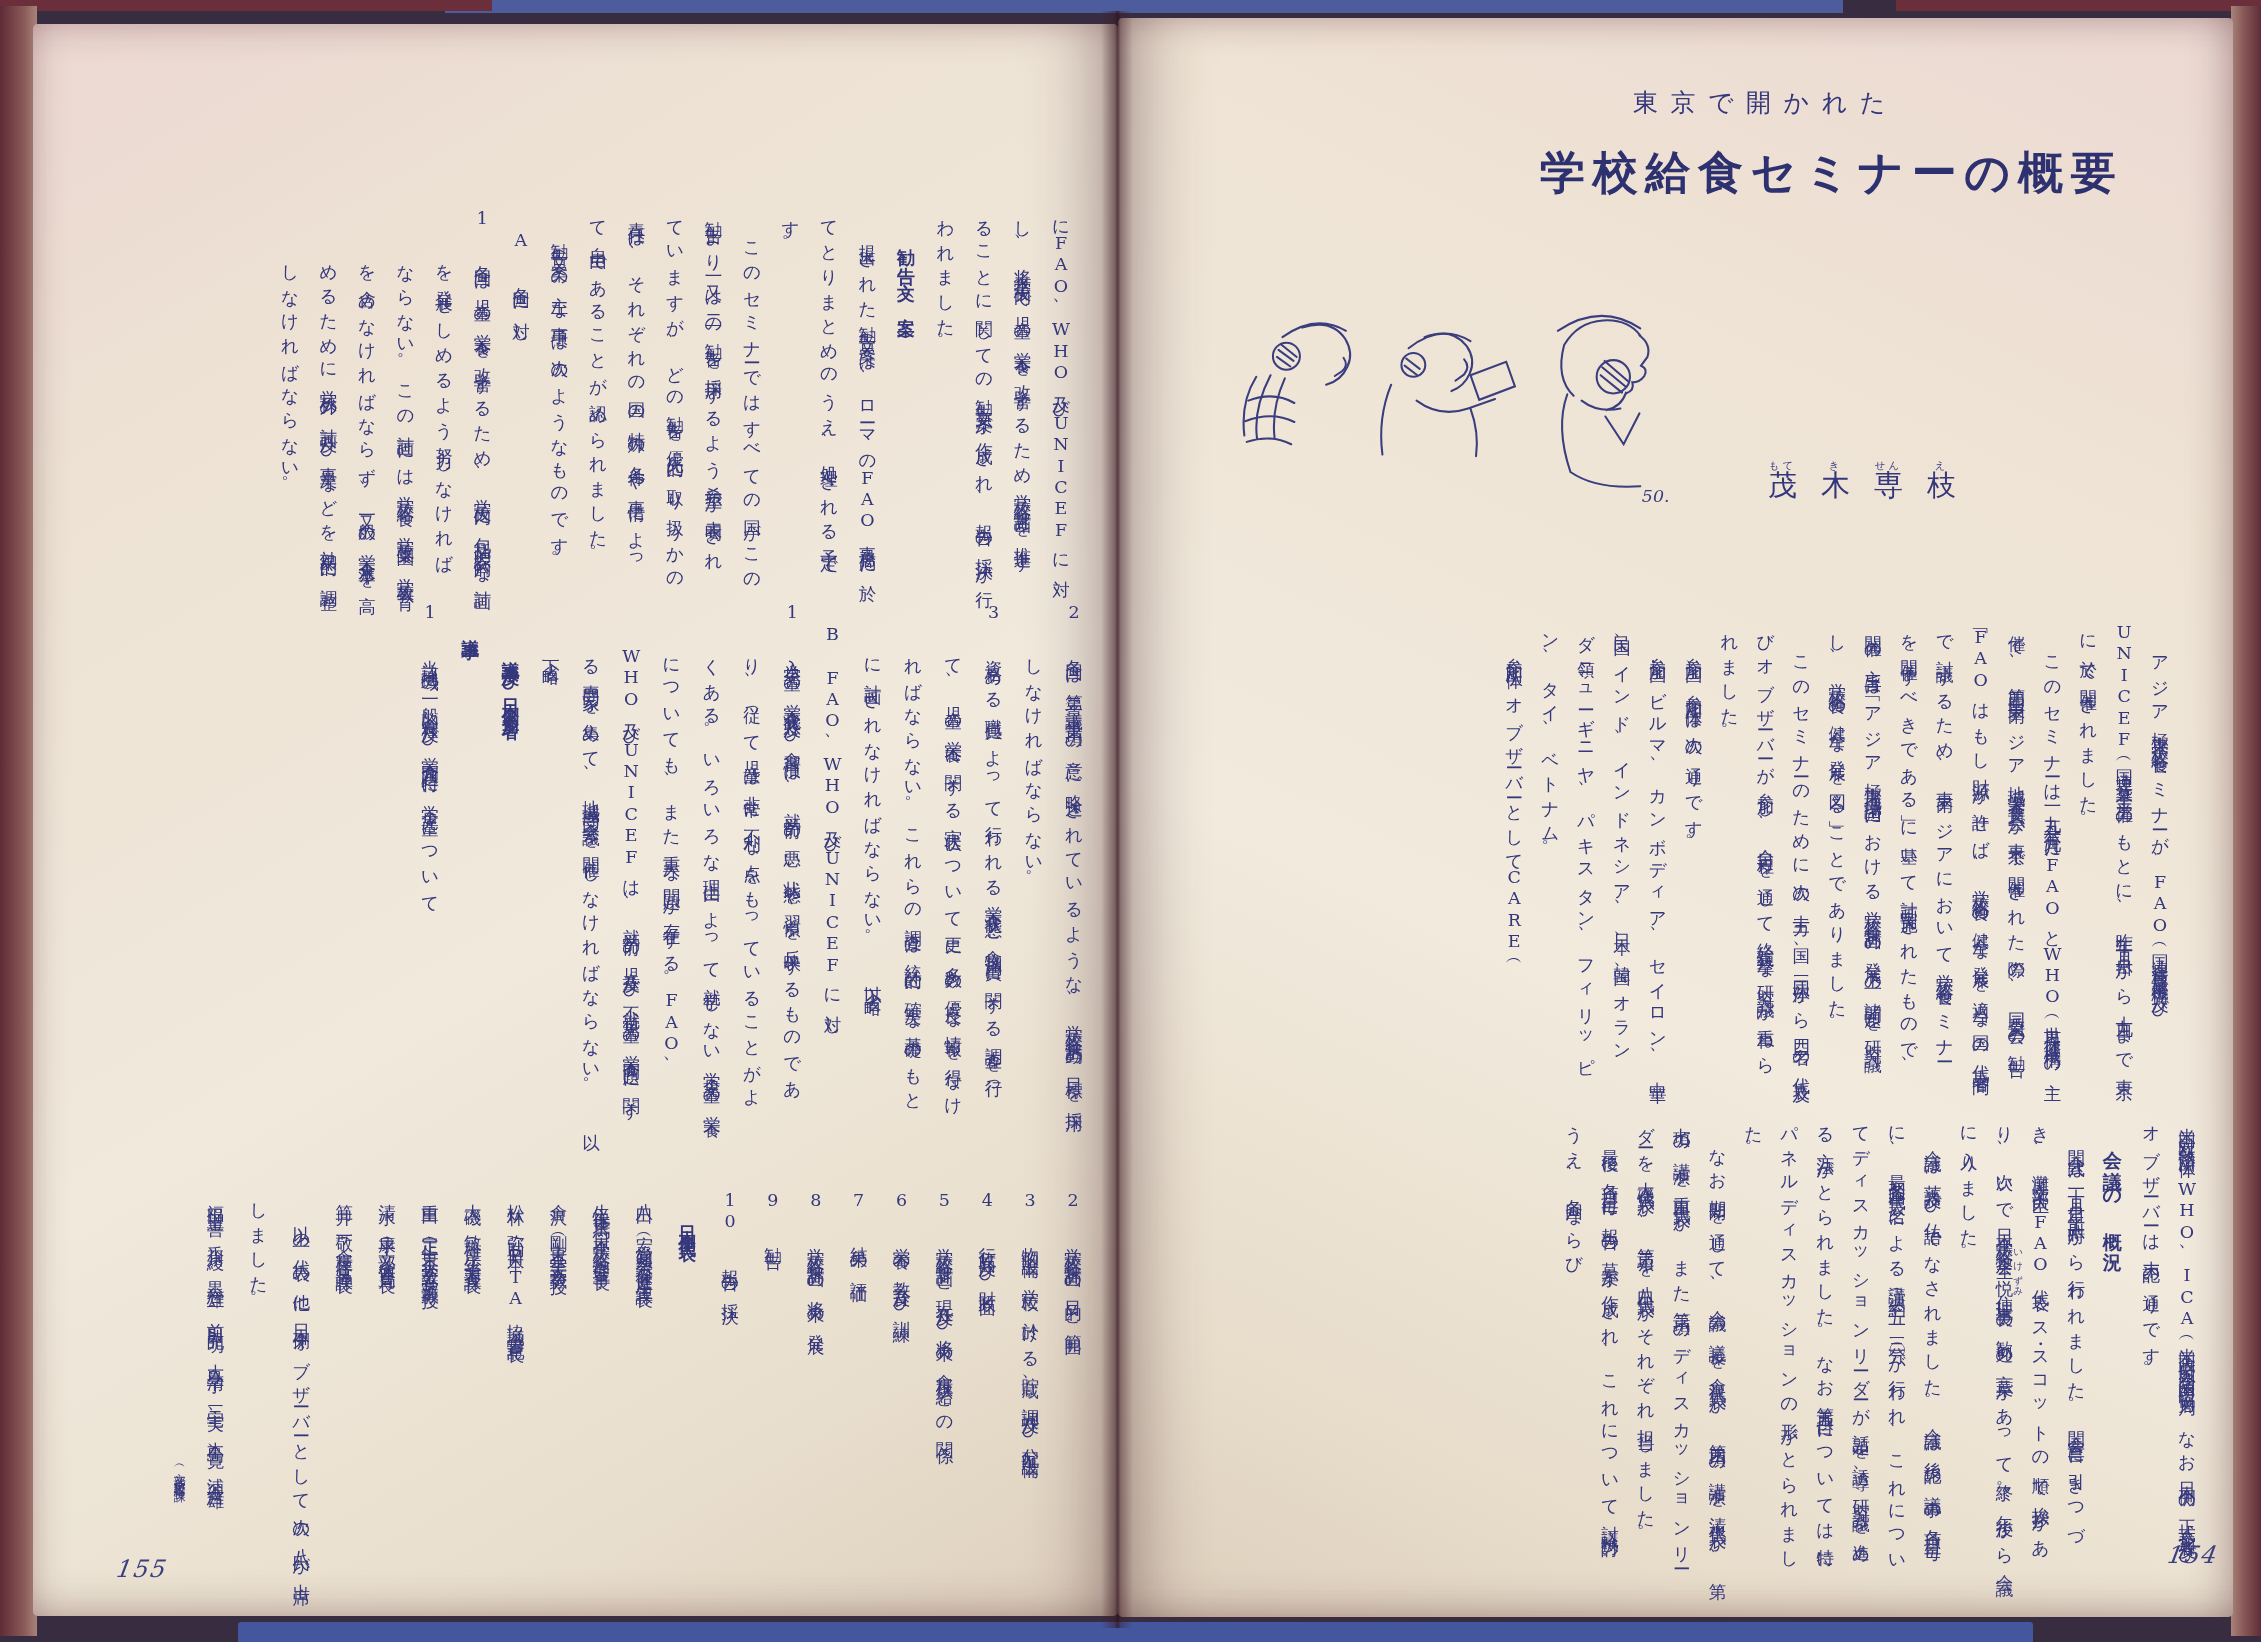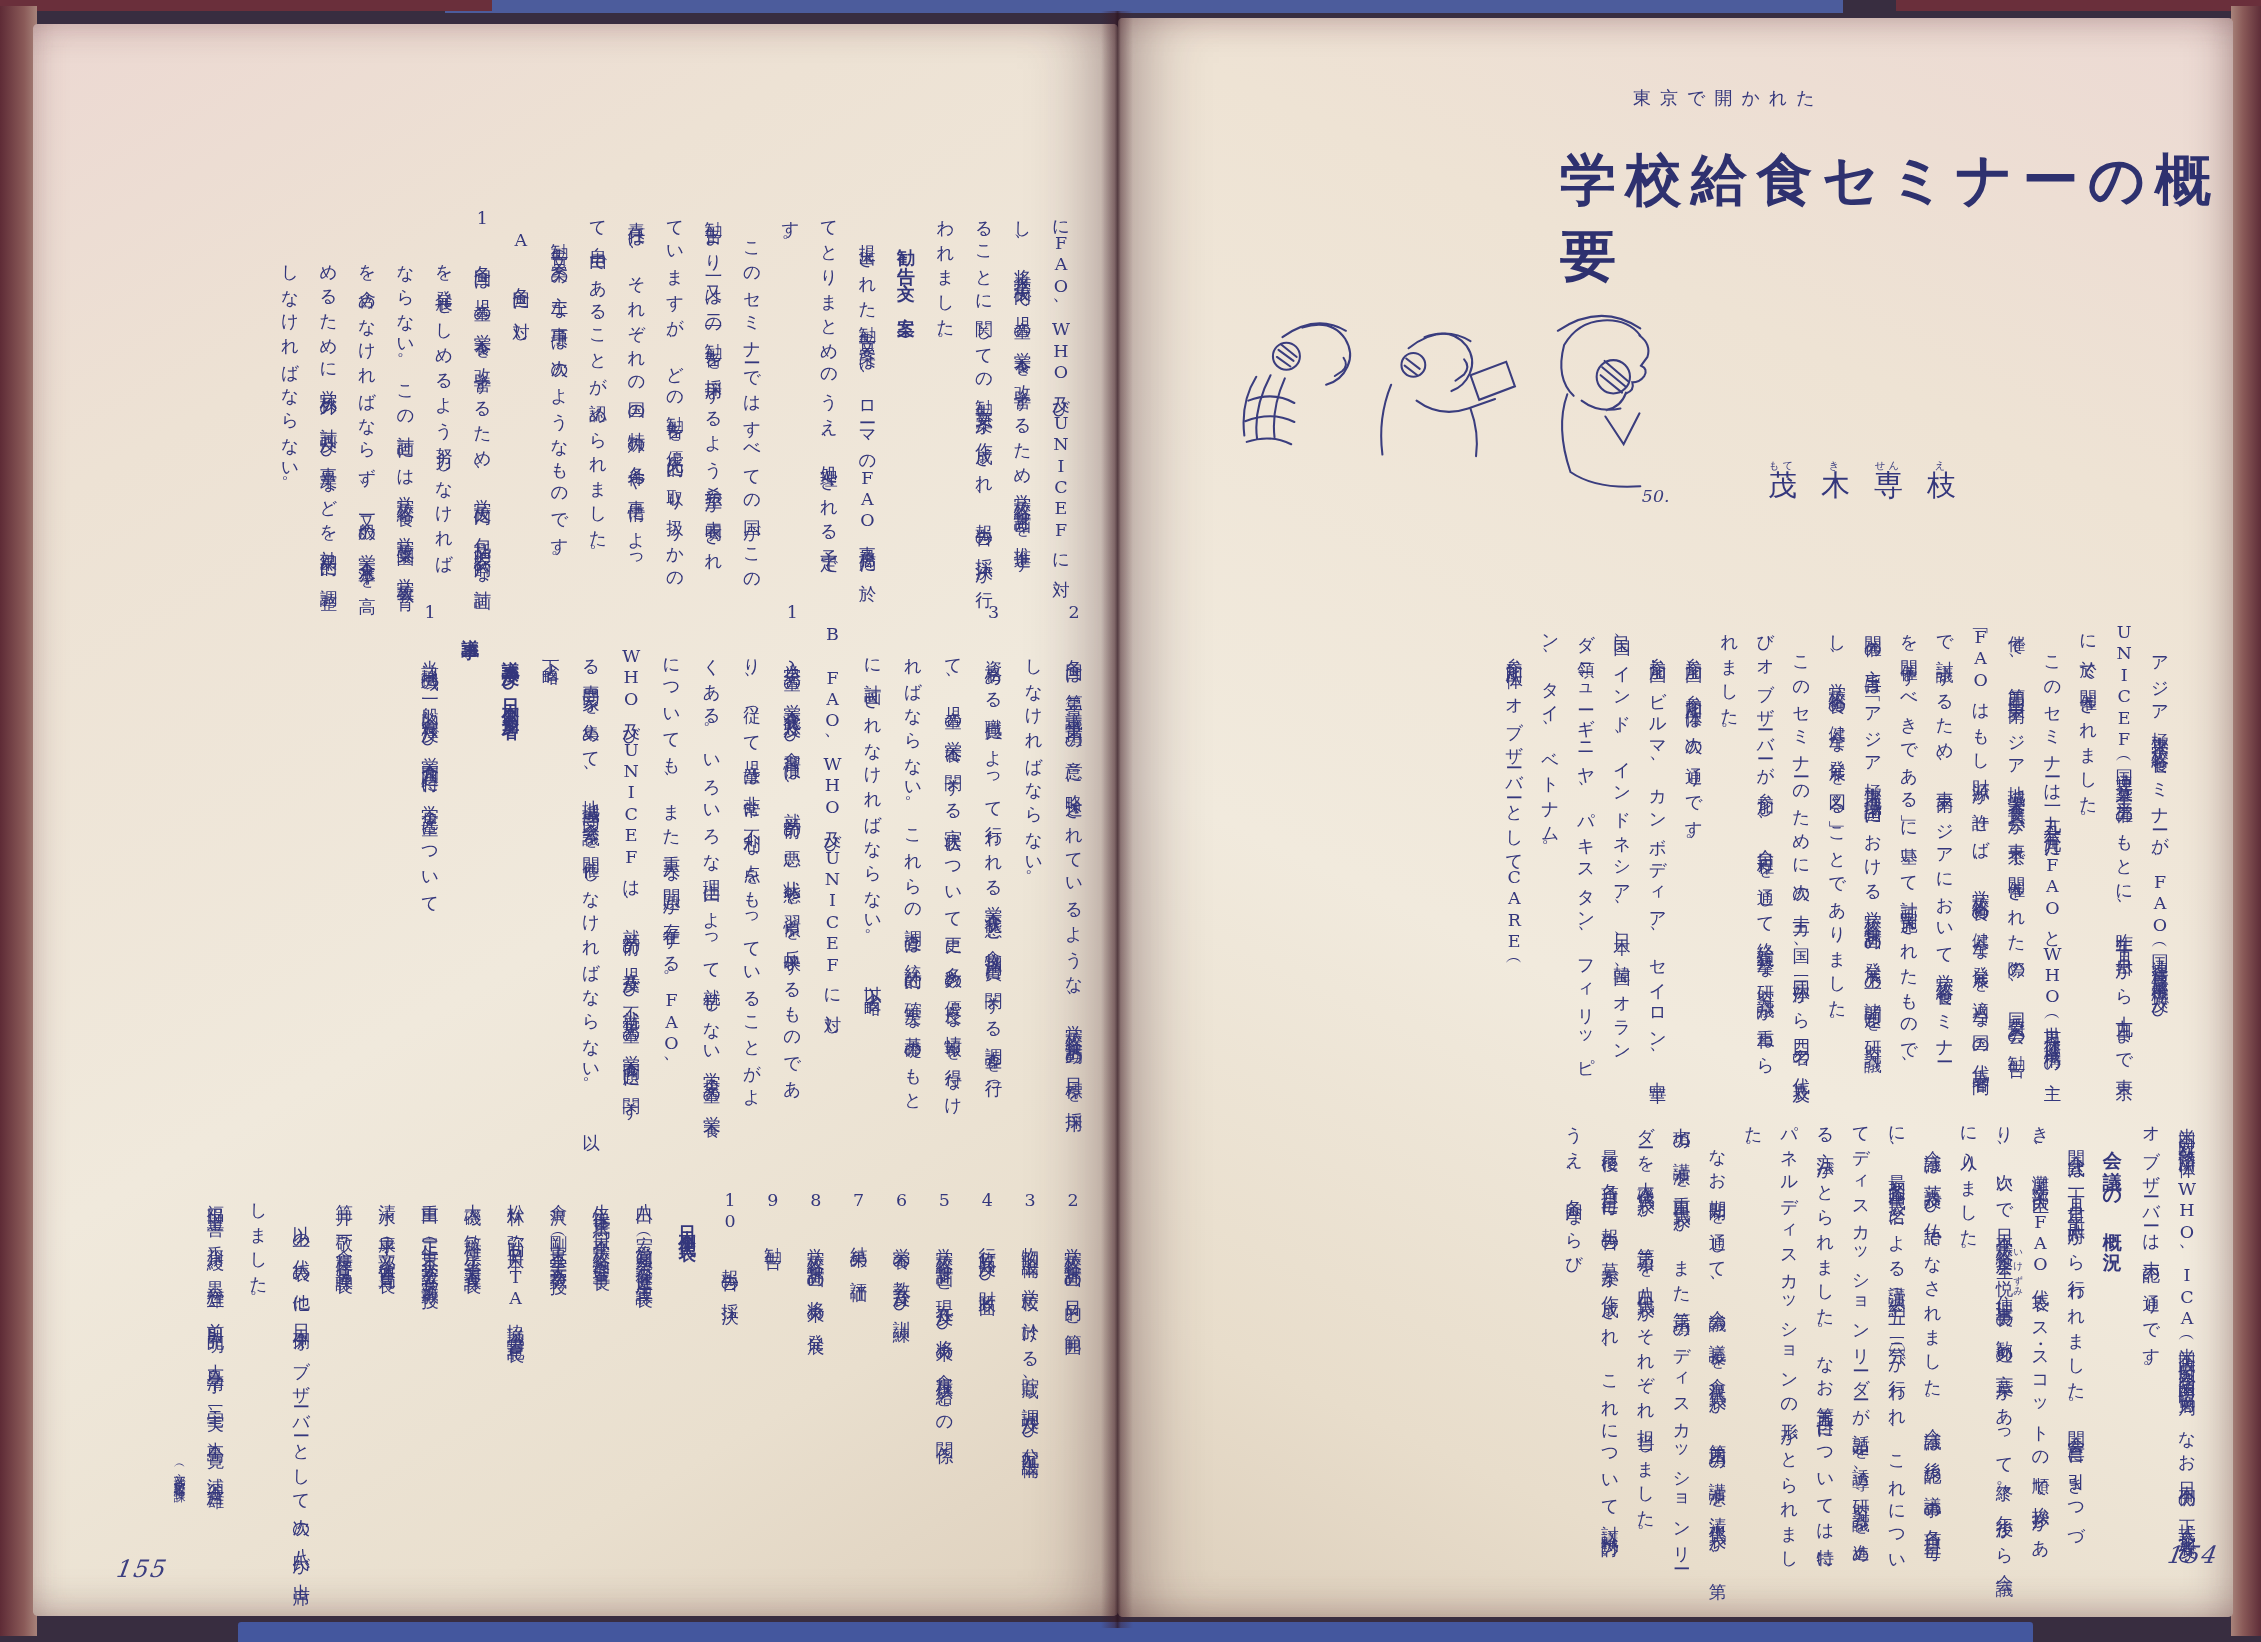--- a/index.html
+++ b/index.html
@@ -78,7 +78,7 @@
   ruby rt{font-size:9.5px;letter-spacing:1.6px;color:var(--ink-soft);}
 
   
-  .kicker{position:absolute;left:515px;top:68px;font-size:18px;letter-spacing:0.5em;color:var(--ink);font-weight:500;}
+  .kicker{position:absolute;left:515px;top:68px;font-size:25px;letter-spacing:0.5em;color:var(--ink);font-weight:500;}
   .title{position:absolute;left:442px;top:125px;font-size:56px;font-weight:bold;letter-spacing:0.17em;color:#2e316f;}
   .author{position:absolute;left:650px;top:442px;display:flex;gap:24px;font-size:29px;color:var(--ink);}
   .author ruby{ruby-position:over;}

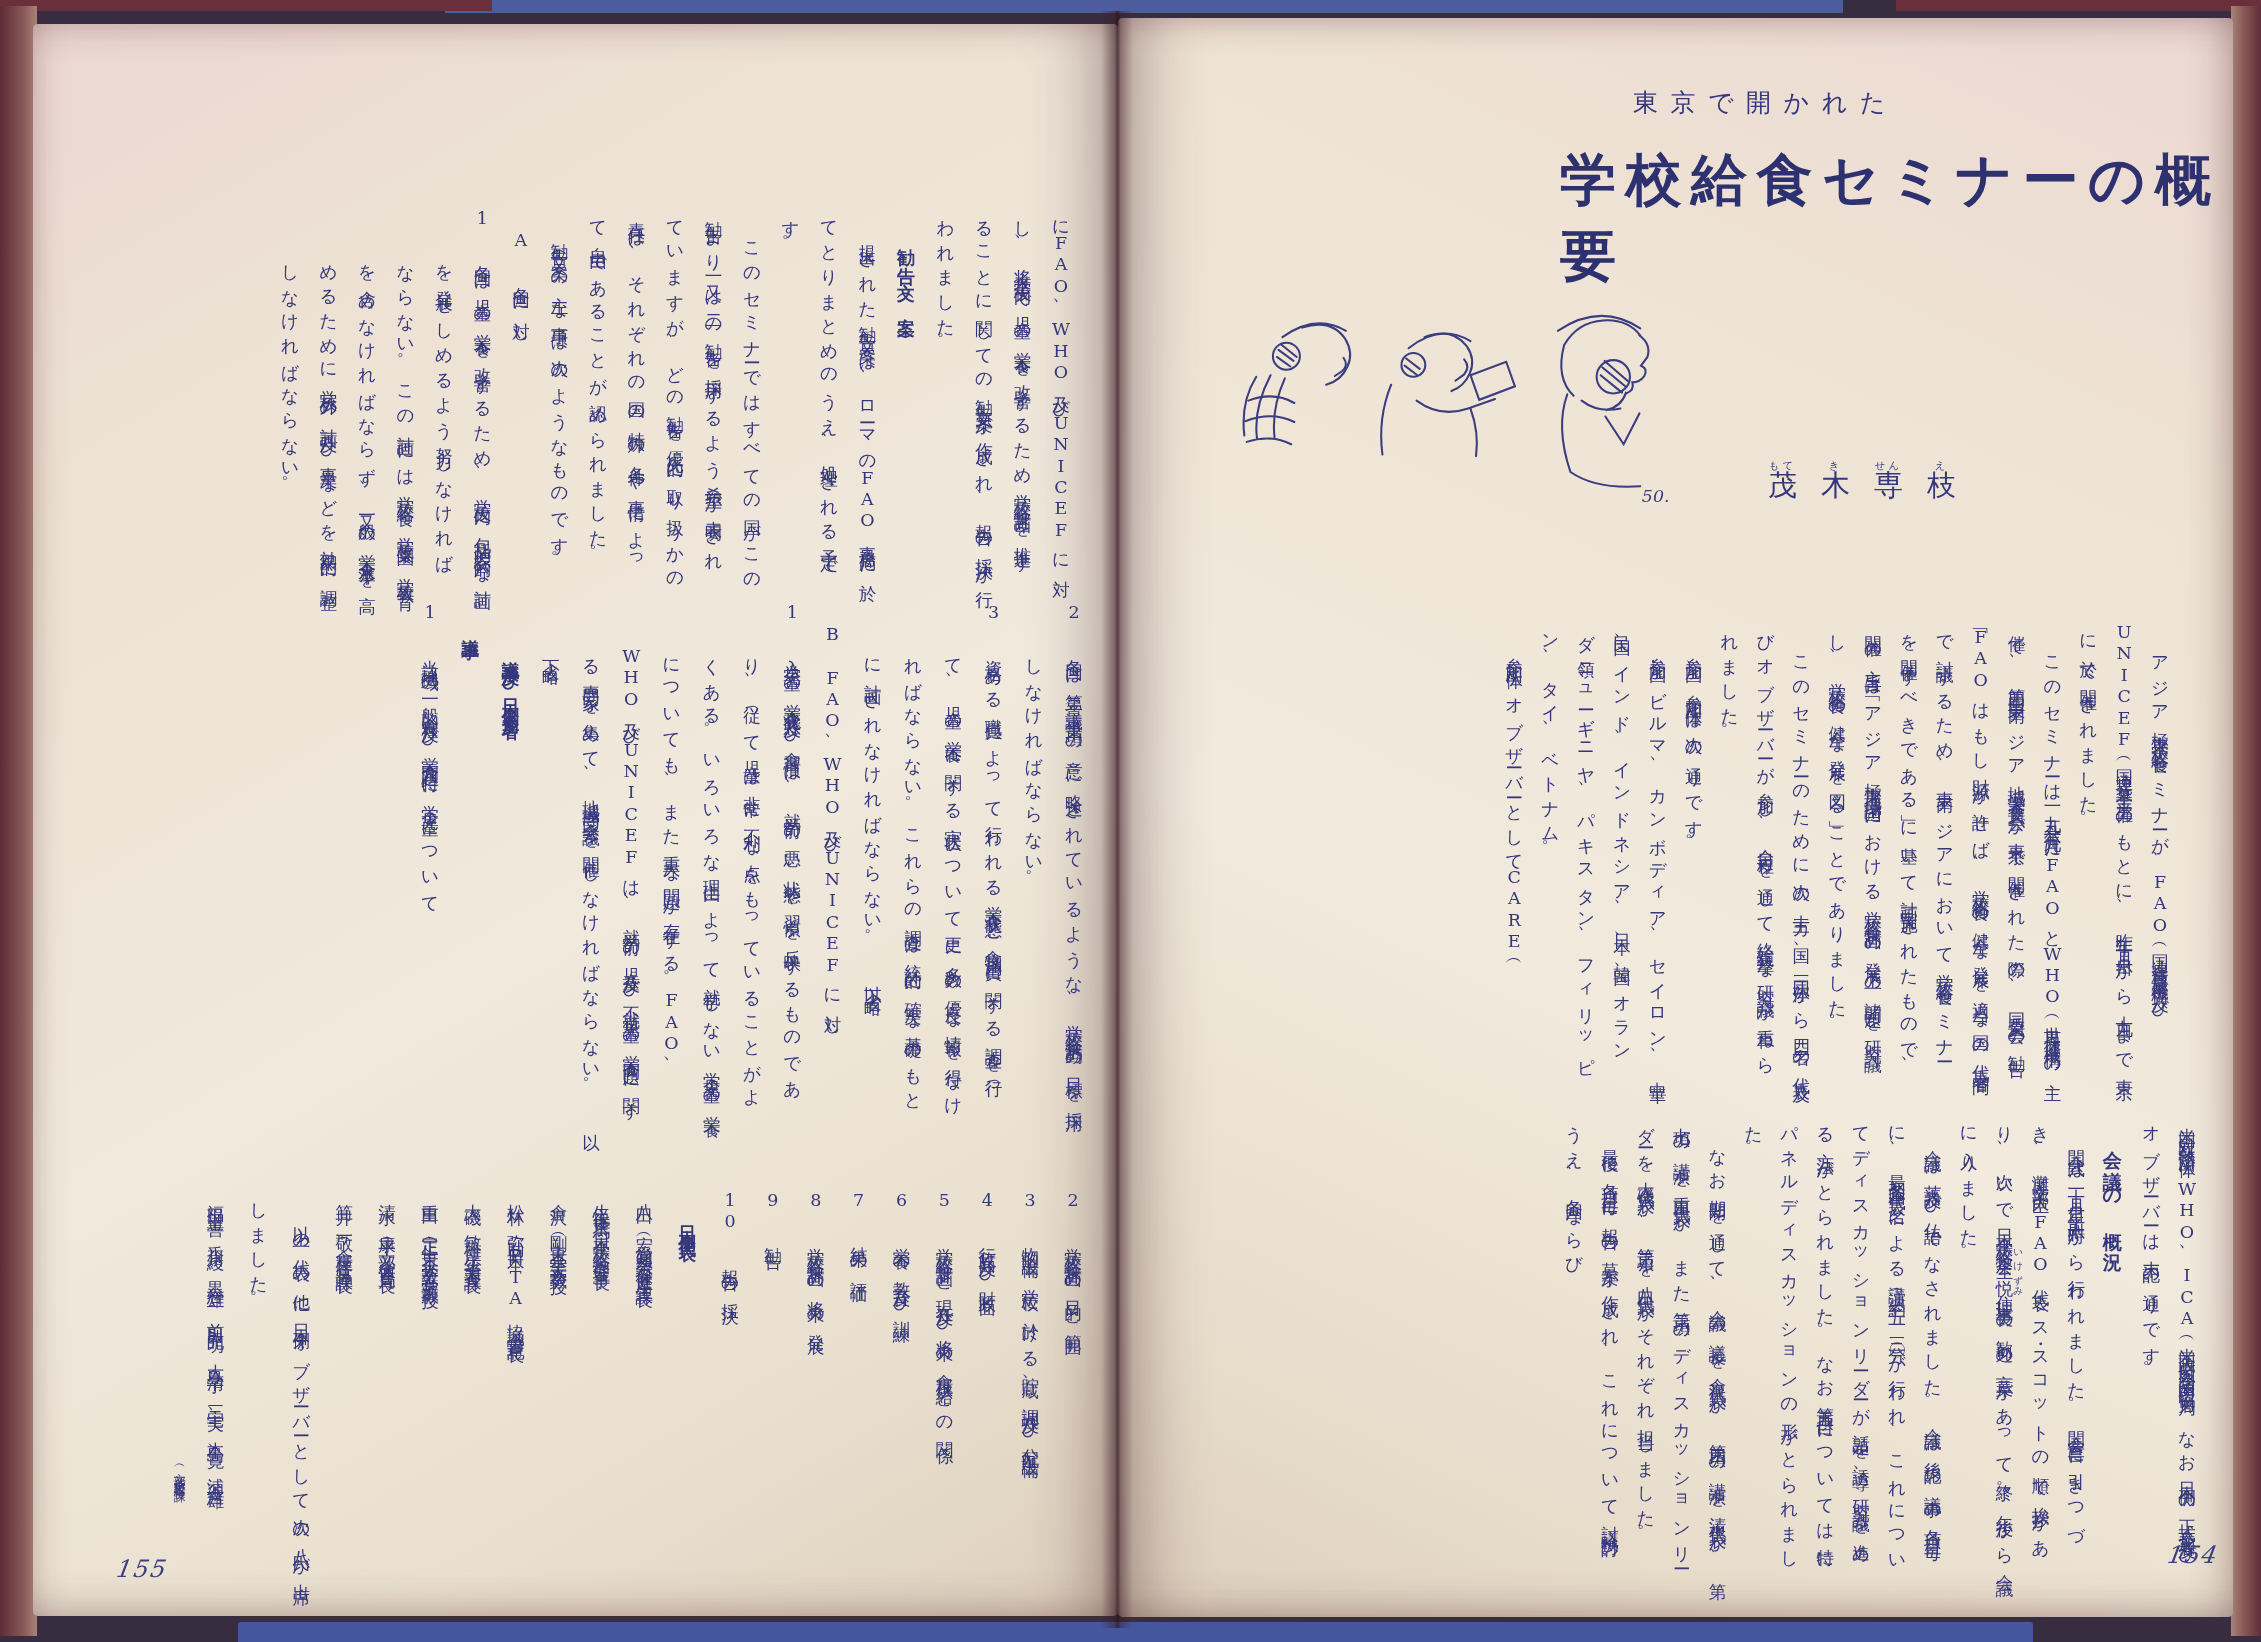--- a/index.html
+++ b/index.html
@@ -79,7 +79,7 @@
 
   
   .kicker{position:absolute;left:515px;top:68px;font-size:25px;letter-spacing:0.5em;color:var(--ink);font-weight:500;}
-  .title{position:absolute;left:442px;top:125px;font-size:56px;font-weight:bold;letter-spacing:0.17em;color:#2e316f;}
+  .title{position:absolute;left:422px;top:125px;font-size:45px;font-weight:bold;letter-spacing:0.17em;color:#2e316f;}
   .author{position:absolute;left:650px;top:442px;display:flex;gap:24px;font-size:29px;color:var(--ink);}
   .author ruby{ruby-position:over;}
   .author rt{font-size:10.3px;letter-spacing:3.2px;text-align:center;}

